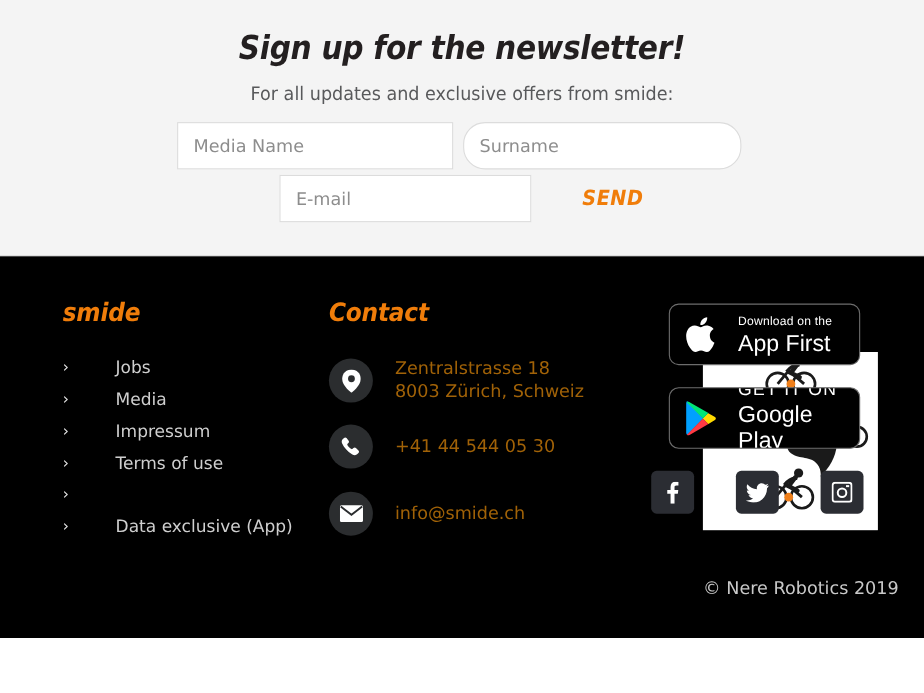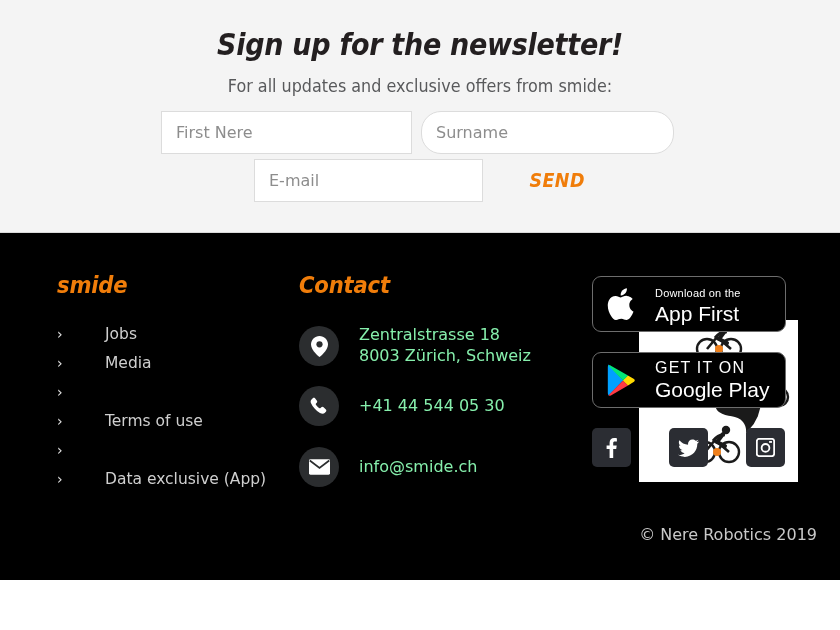--- a/index.html
+++ b/index.html
@@ -217,7 +217,7 @@
     <p class="nl-sub">For all updates and exclusive offers from smide:</p>
 
     <div class="nl-row nl-row-1">
-      <div class="field field-first">First Nere</div>
+      <div class="field field-first">Media Name</div>
       <div class="field field-sur">Surname</div>
     </div>
 

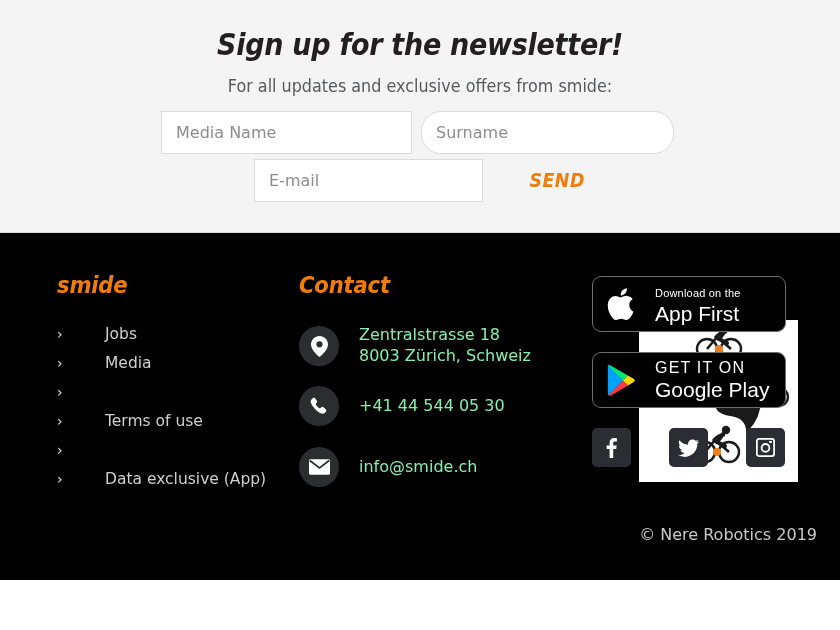--- a/index.html
+++ b/index.html
@@ -170,7 +170,7 @@
   .store-badge {
     position: relative;
     display: block;
-    width: 194px;
+    width: 174px;
     height: 56px;
     background: #000000;
     border: 1px solid #6d6d6d;
@@ -179,6 +179,7 @@
     margin-bottom: 20px;
     cursor: pointer;
     overflow: hidden;
+    margin-left: 16px;
   }
   .badge-glyph { position: absolute; left: 14px; top: 50%; transform: translateY(-50%); }
   .badge-text { position: absolute; left: 62px; top: 50%; transform: translateY(-50%); color:#ffffff; }

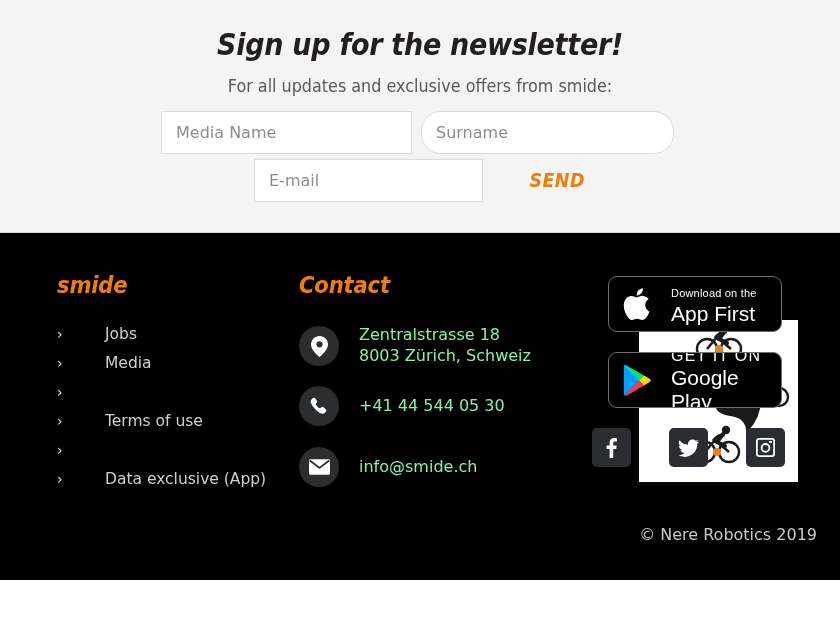--- a/index.html
+++ b/index.html
@@ -147,7 +147,7 @@
     position: absolute;
     left: 60px;
     top: 0;
-    color: #86efac;
+    color: #a16207;
     font-size: 16px;
     line-height: 21px;
     font-family: "DejaVu Sans", sans-serif;

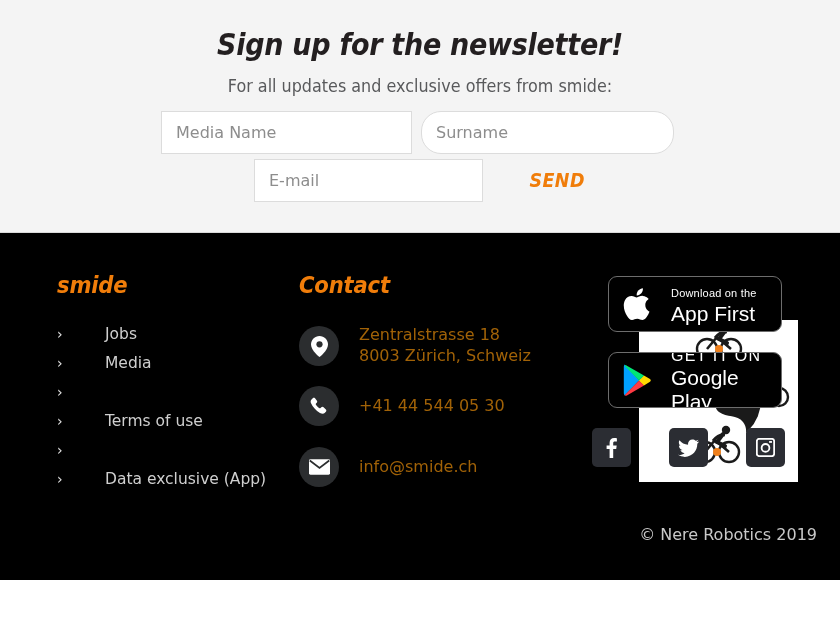--- a/index.html
+++ b/index.html
@@ -243,6 +243,7 @@
         </li>
         <li class="link-item">
           <span class="link-chevron">›</span>
+          <span class="link-label">Impressum</span>
         </li>
         <li class="link-item">
           <span class="link-chevron">›</span>

